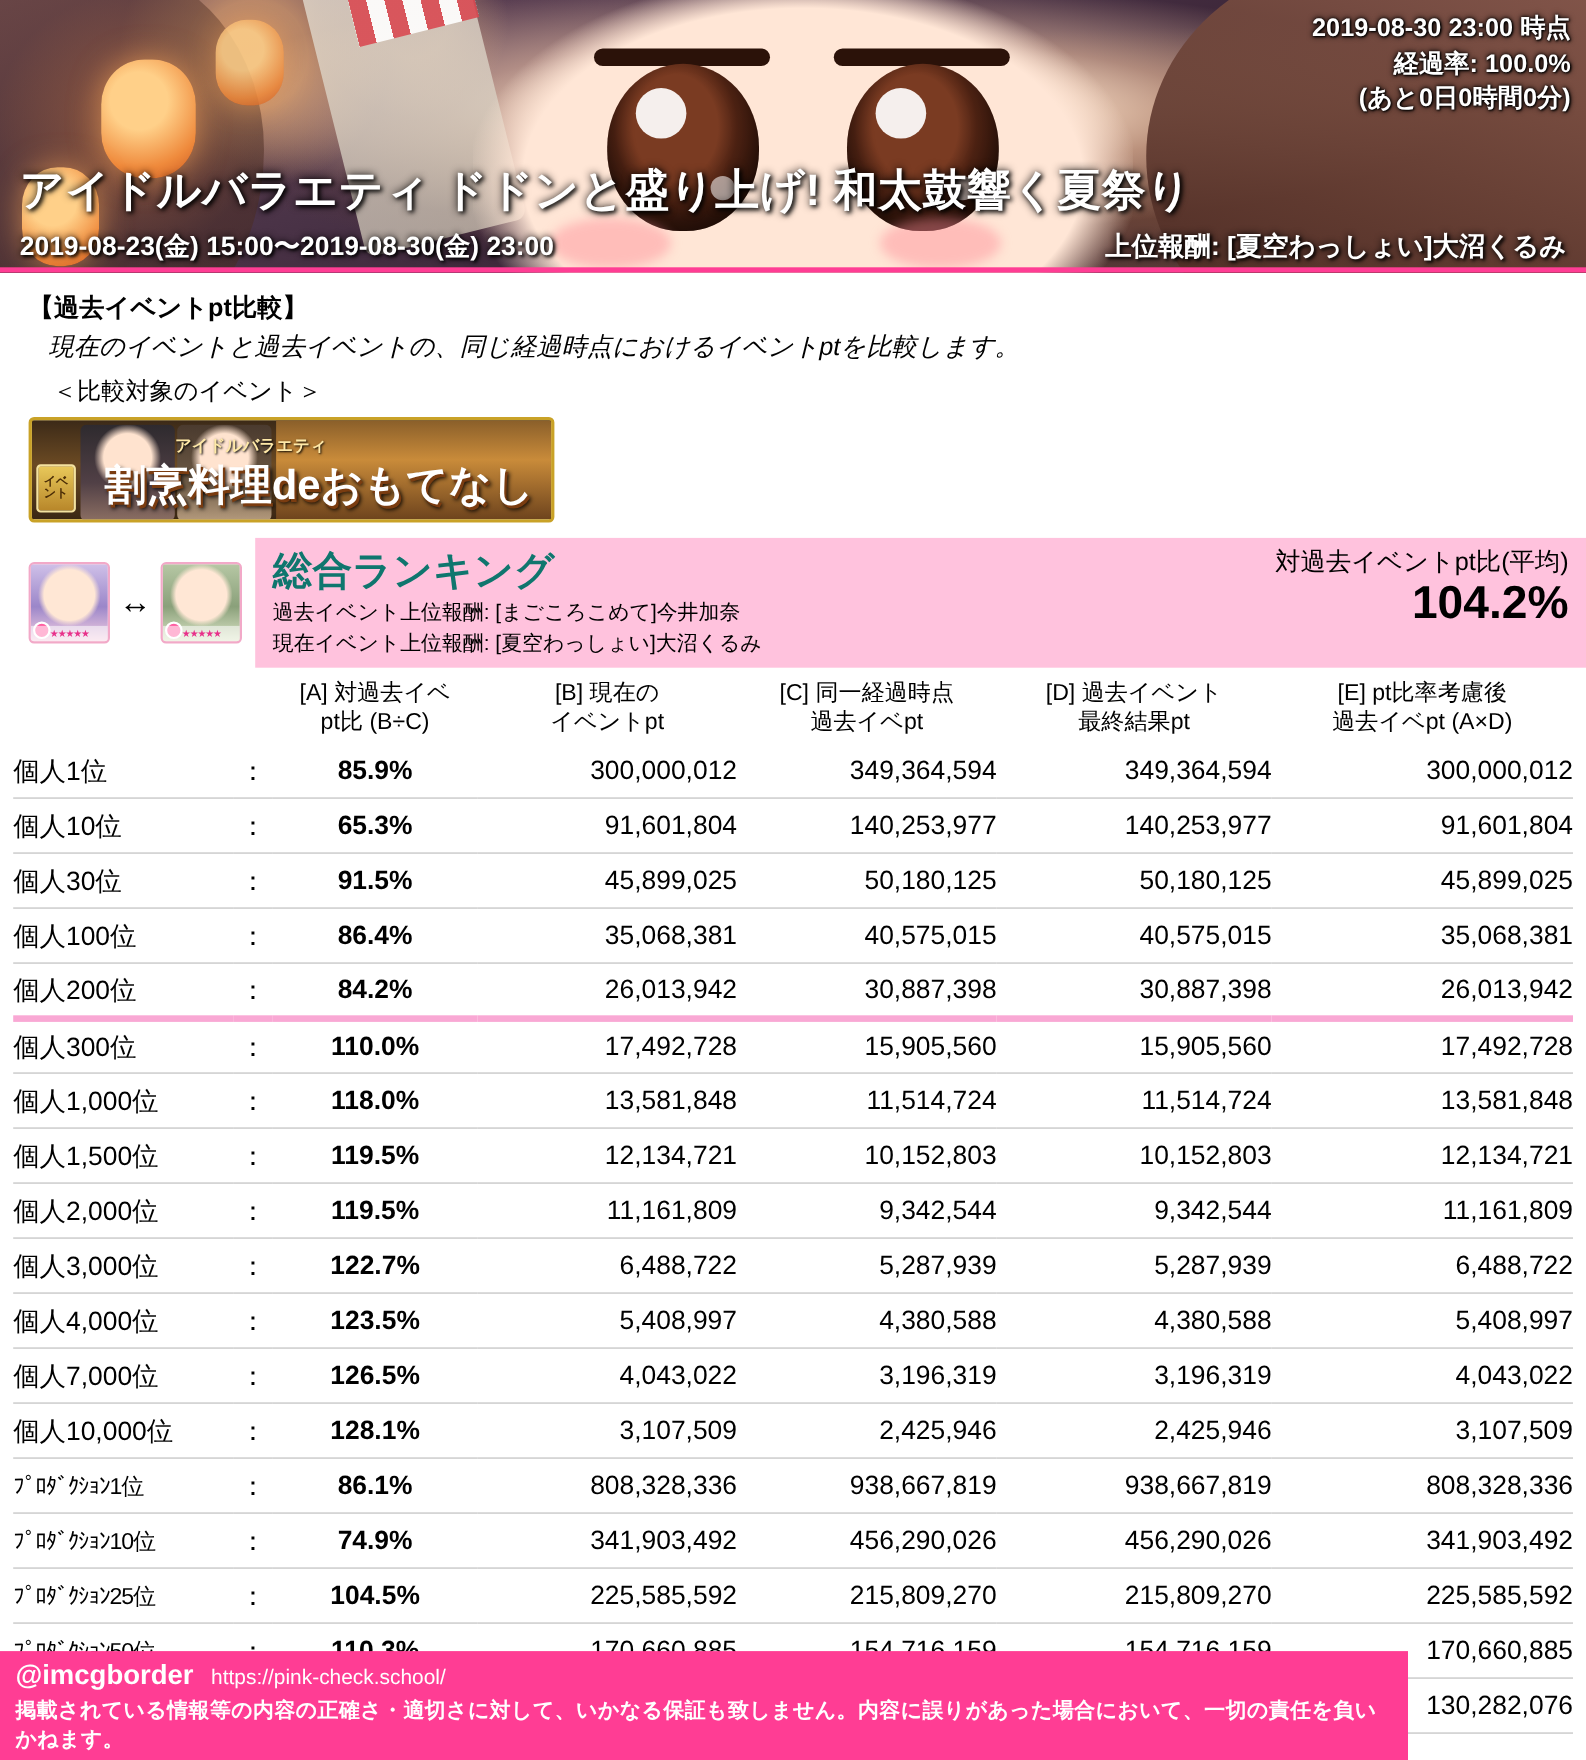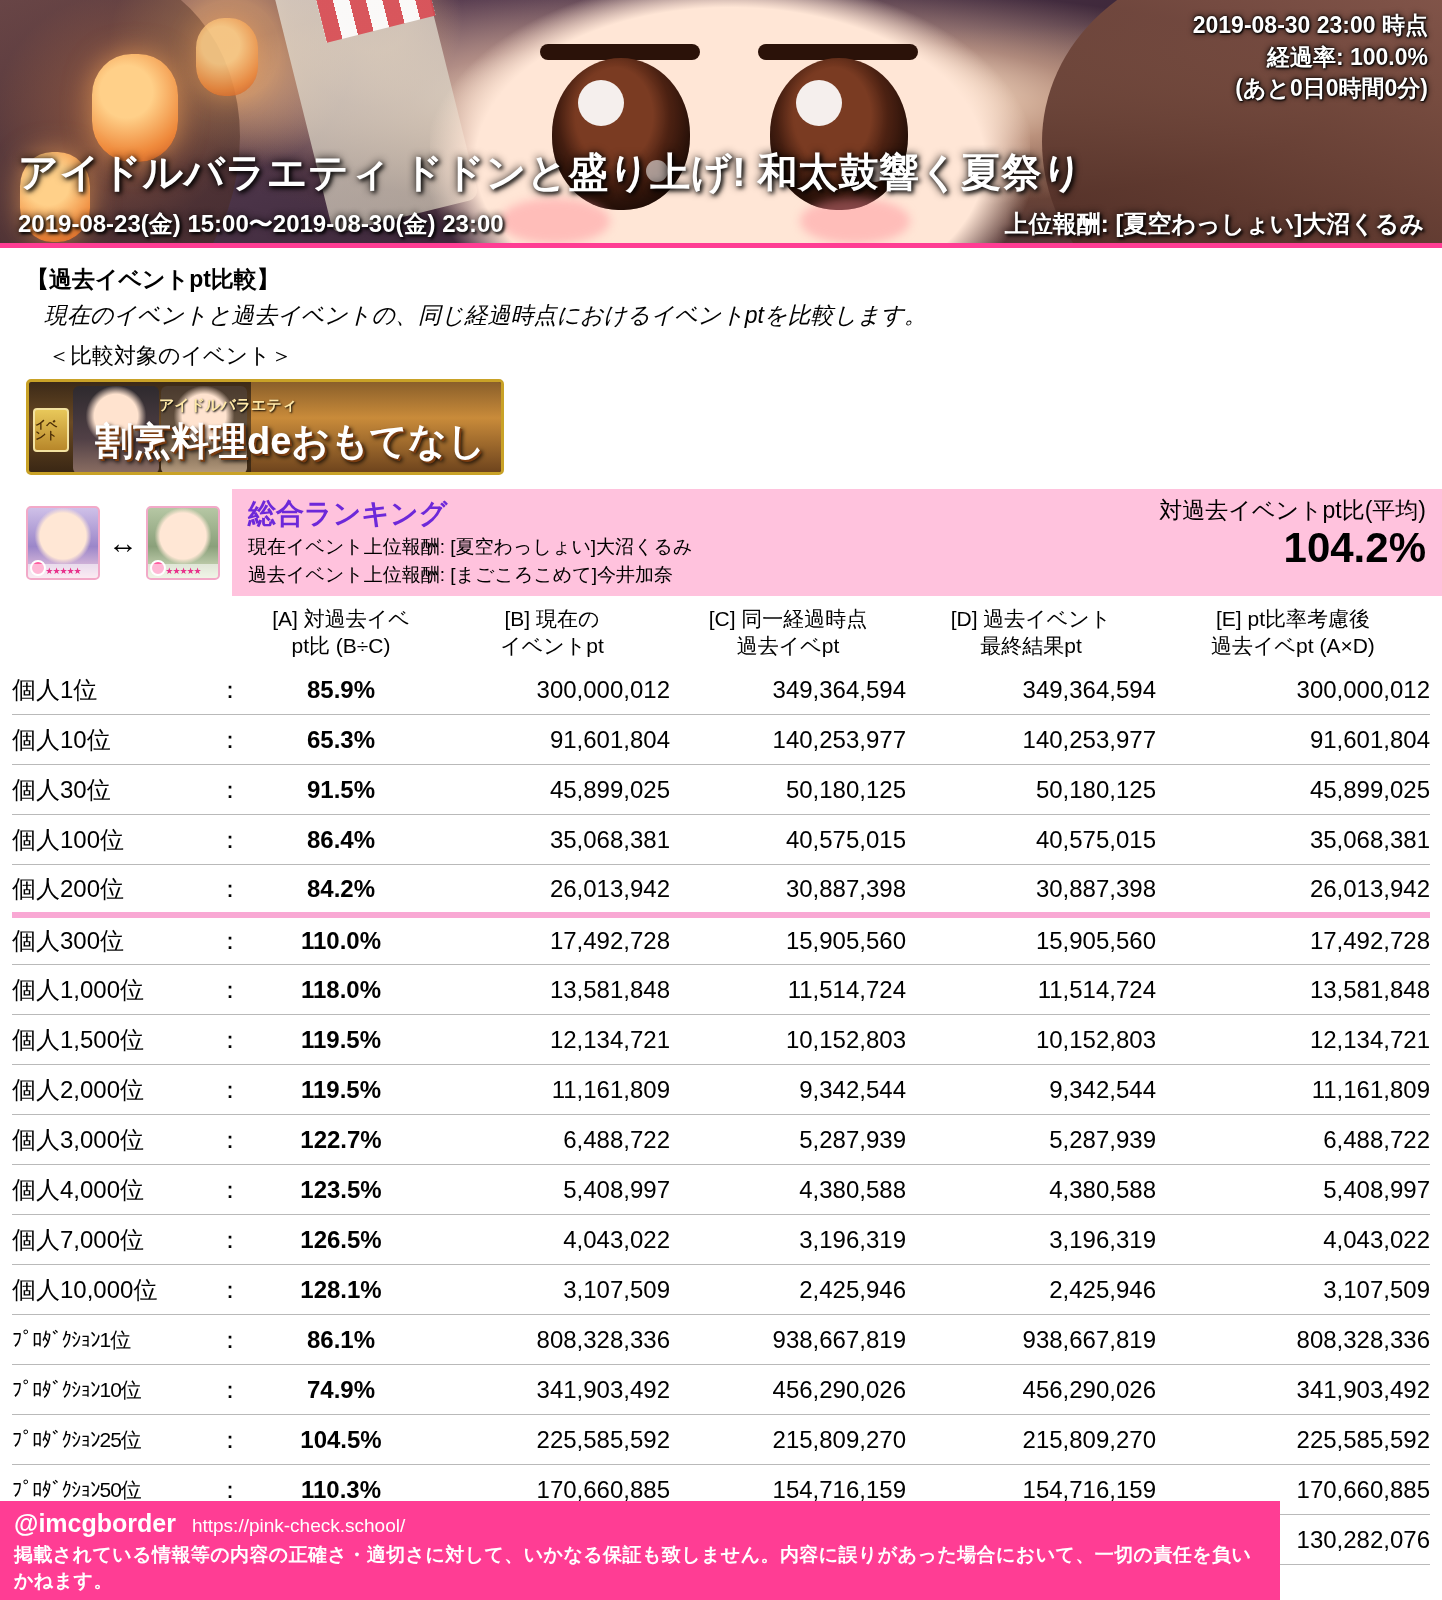--- a/index.html
+++ b/index.html
@@ -199,7 +199,7 @@
     background: linear-gradient(180deg, #8a5f2a 0%, #c98b3a 40%, #6e441d 100%);
   }
   .past-thumb .evt-tag {
-    position: absolute; left: 4px; top: 26px;
+    position: absolute; left: 4px; top: 40px;
     width: 36px; height: 44px;
     background: linear-gradient(180deg, #e8c85a, #b8872a);
     border: 2px solid #f3e2a0;
@@ -209,6 +209,7 @@
     font-weight: bold;
     line-height: 1.05;
     display: flex; align-items: center; justify-content: center;
+    text-align: center;
   }
   .past-thumb .tt1 {
     position: absolute; left: 130px; top: 14px;

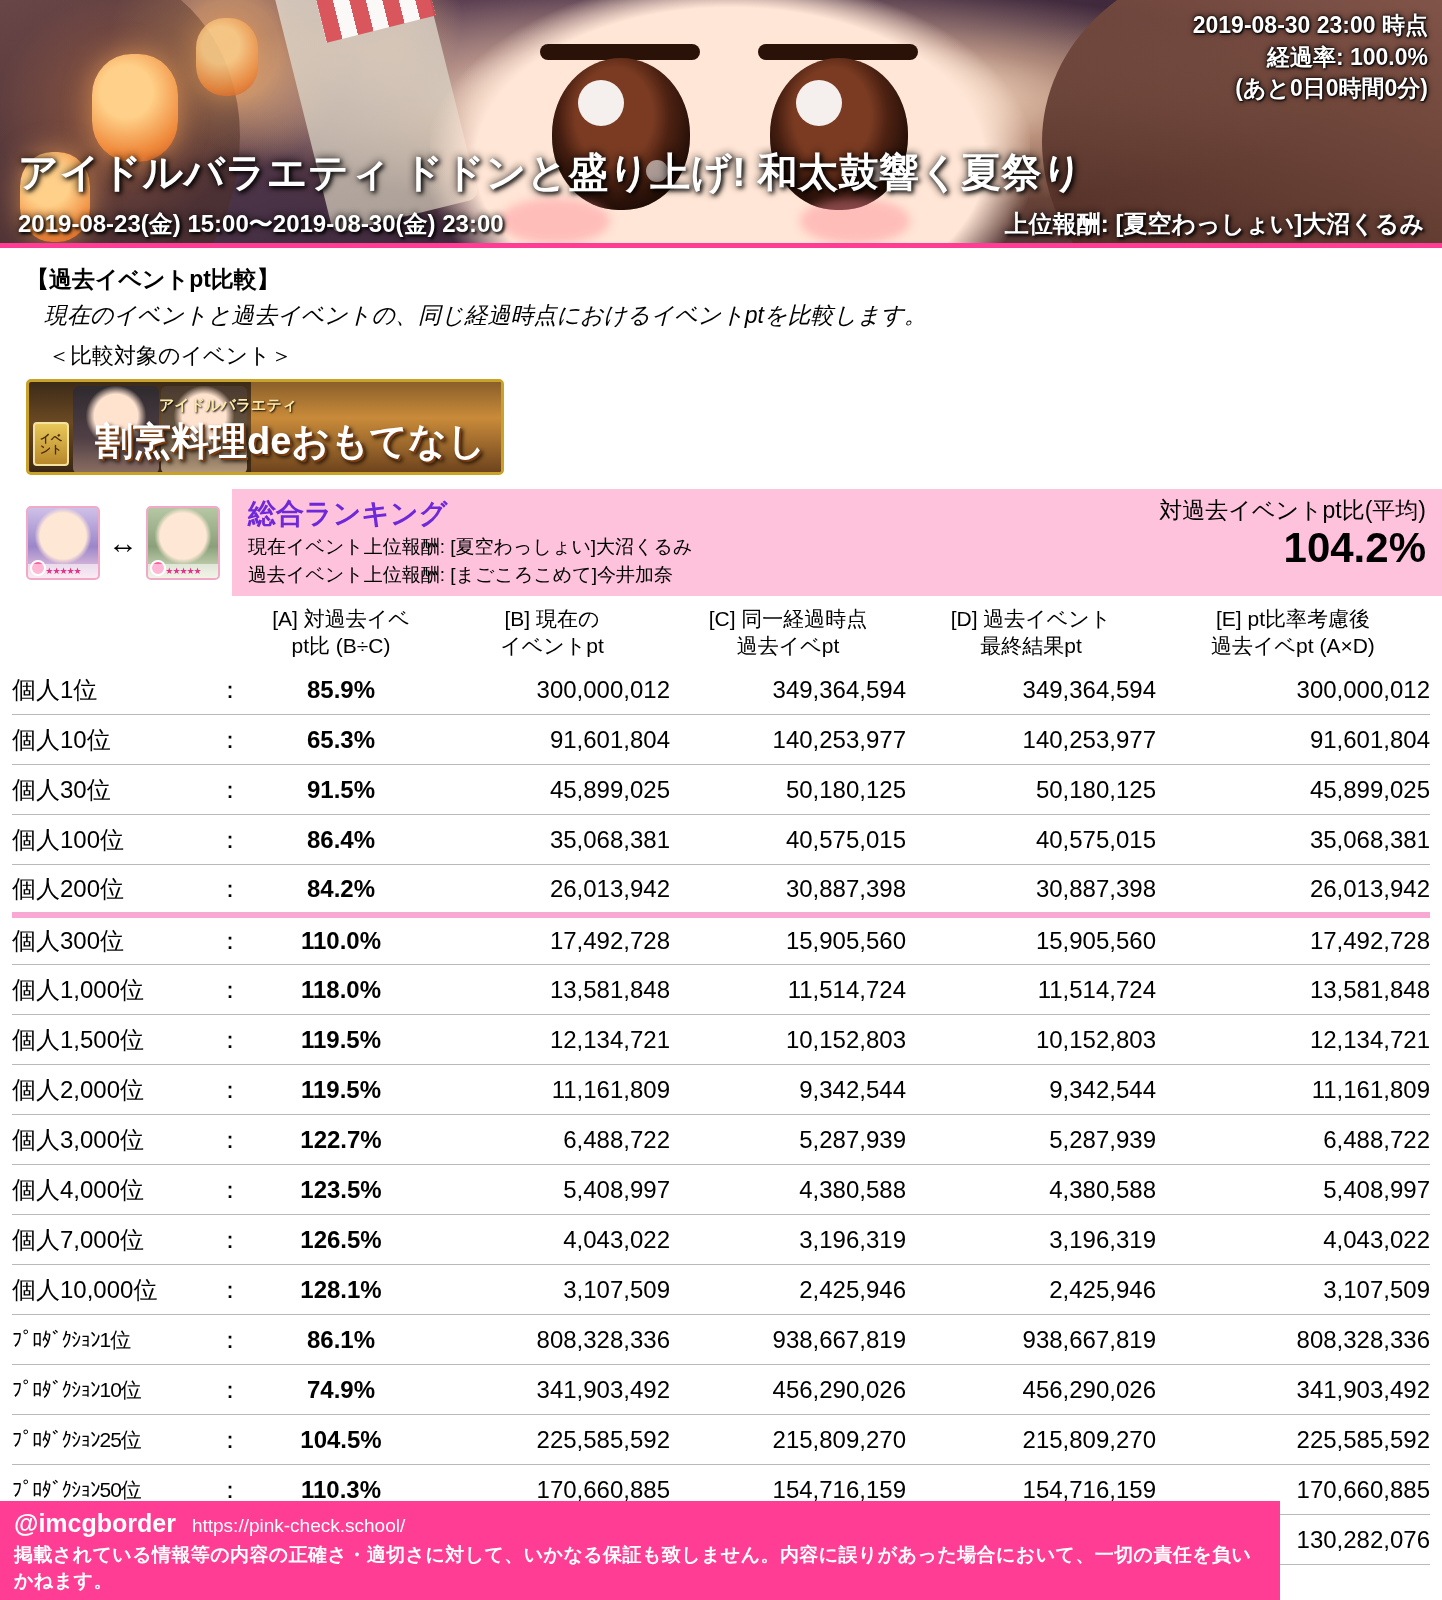--- a/index.html
+++ b/index.html
@@ -269,7 +269,7 @@
     align-items: flex-start;
     min-height: 96px;
   }
-  .rank-left .rank-title { font-size: 28px; font-weight: bold; color: #6d28d9; }
+  .rank-left .rank-title { font-size: 36px; font-weight: bold; color: #0f766e; }
   .rank-left .rank-line { font-size: 19px; color: #000; line-height: 1.45; }
   .rank-right { text-align: right; }
   .rank-right .rr-label { font-size: 23px; color: #000; }

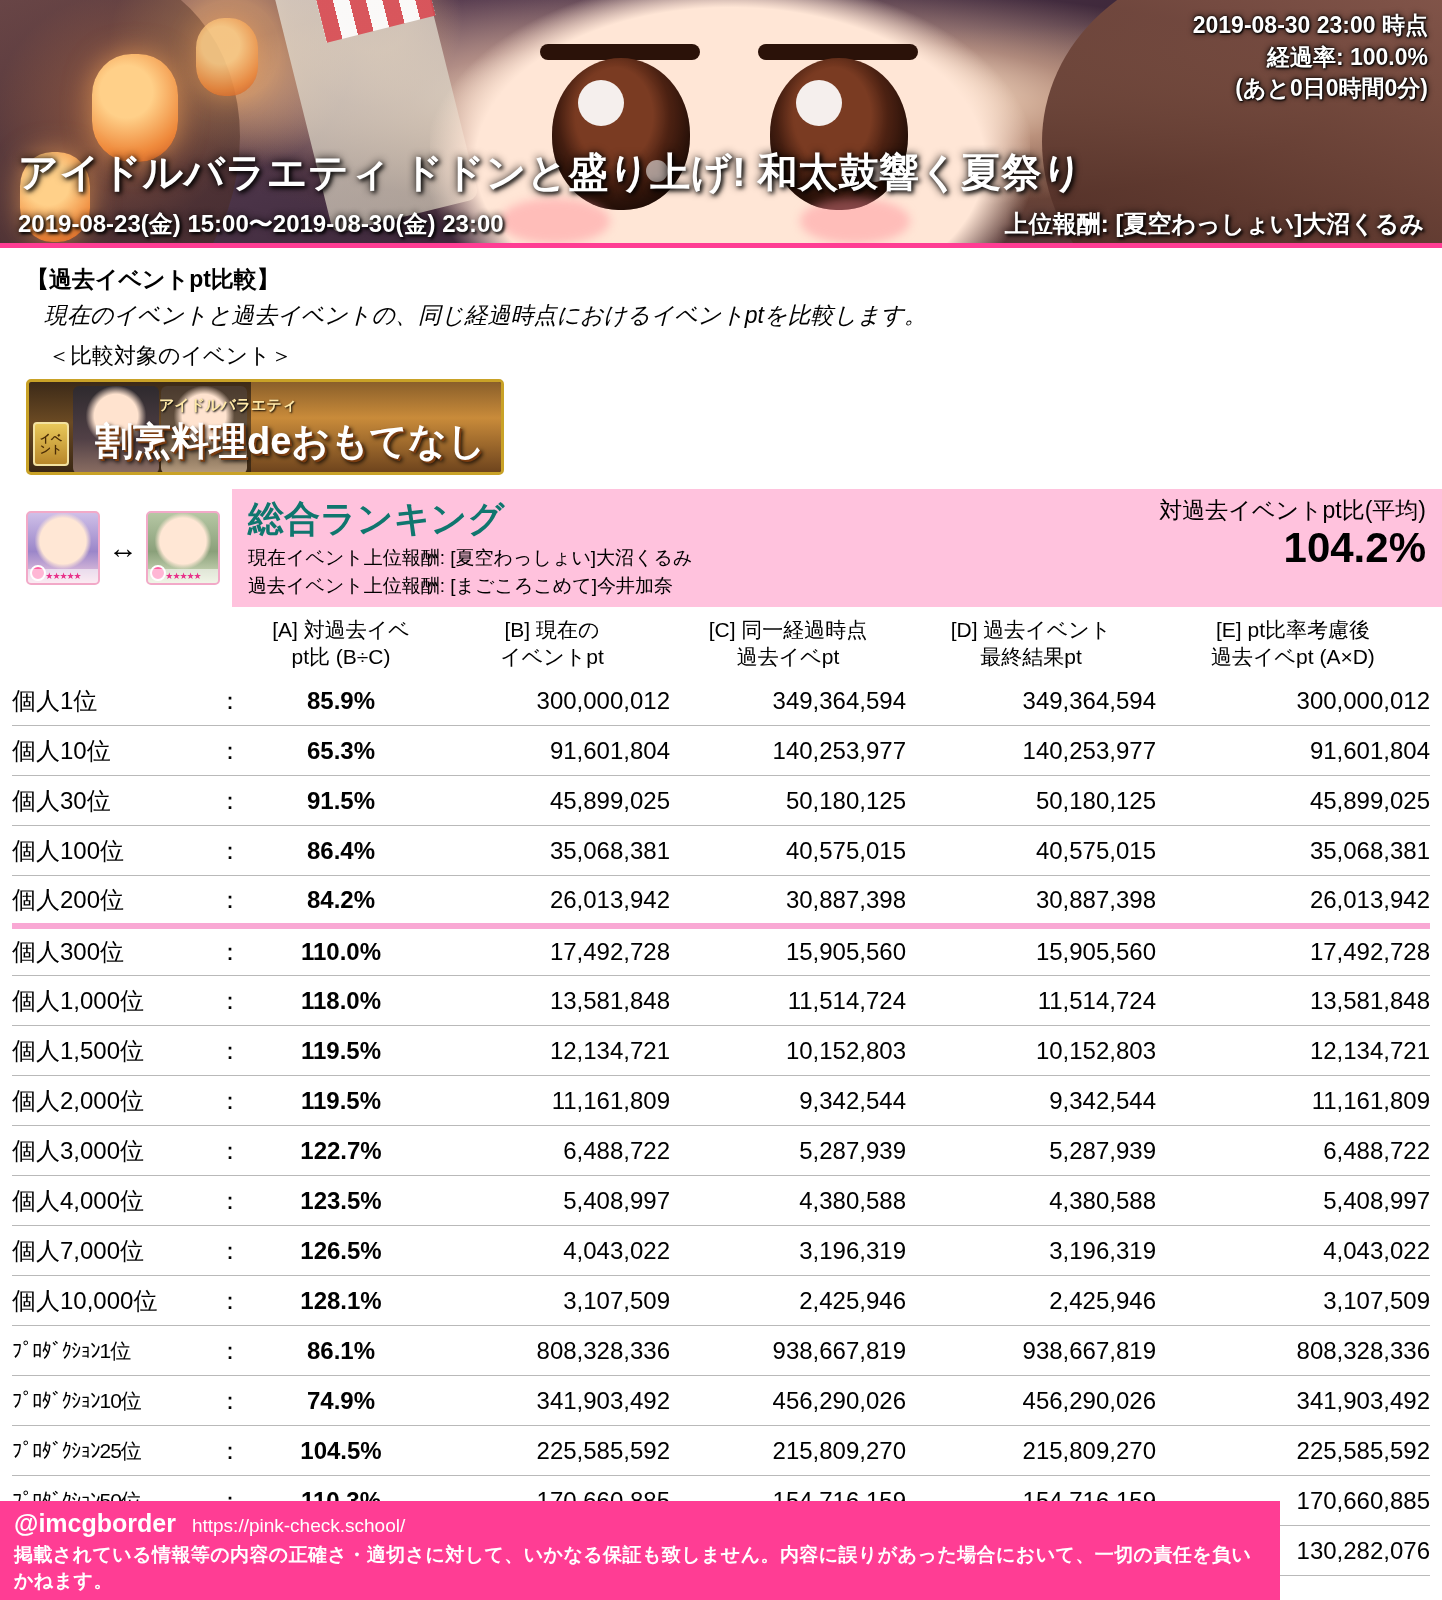--- a/index.html
+++ b/index.html
@@ -407,8 +407,8 @@
     <div class="rank-panel">
       <div class="rank-left">
         <div class="rank-title">総合ランキング</div>
+        <div class="rank-line">過去イベント上位報酬: [まごころこめて]今井加奈</div>
         <div class="rank-line">現在イベント上位報酬: [夏空わっしょい]大沼くるみ</div>
-        <div class="rank-line">過去イベント上位報酬: [まごころこめて]今井加奈</div>
       </div>
       <div class="rank-right">
         <div class="rr-label">対過去イベントpt比(平均)</div>

